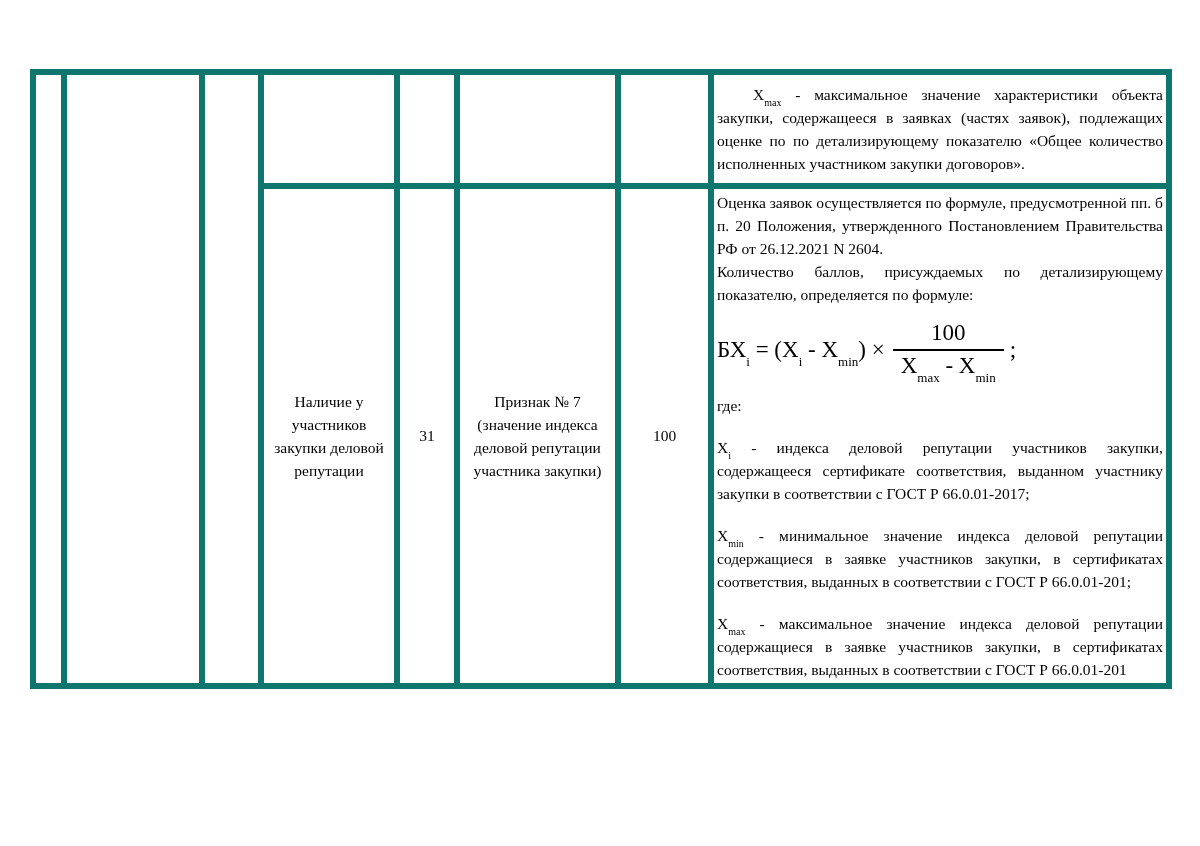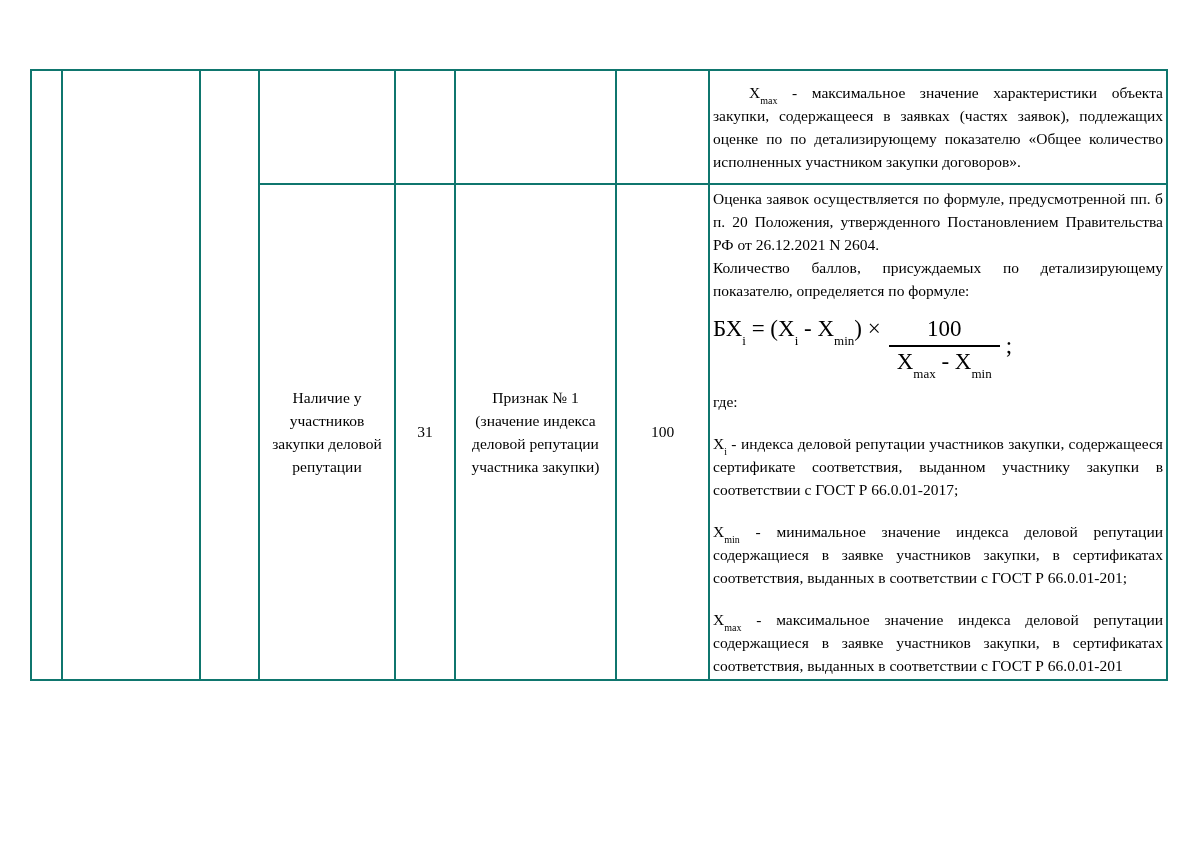--- a/index.html
+++ b/index.html
@@ -26,7 +26,7 @@
     table-layout: fixed;
   }
   table.doc td {
-    border: 2px solid #0f766e;
+    border: 6px solid #0f766e;
     padding: 2px 3px;
     font-size: 15.5px;
     line-height: 23px;

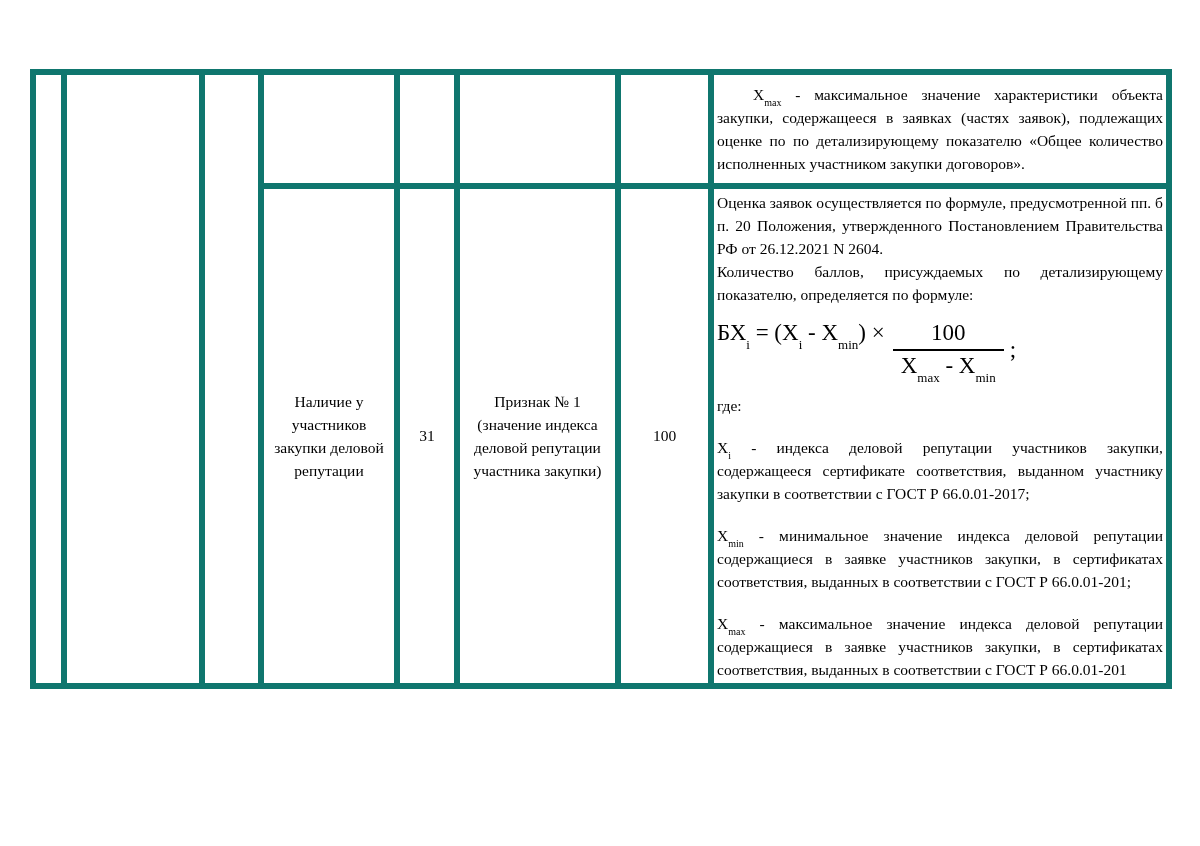--- a/index.html
+++ b/index.html
@@ -56,6 +56,7 @@
   
   .formula-row {
     display: flex;
+    align-items: center;
     margin: 14px 0 14px 0;
     font-size: 23px;
     line-height: 1.15;

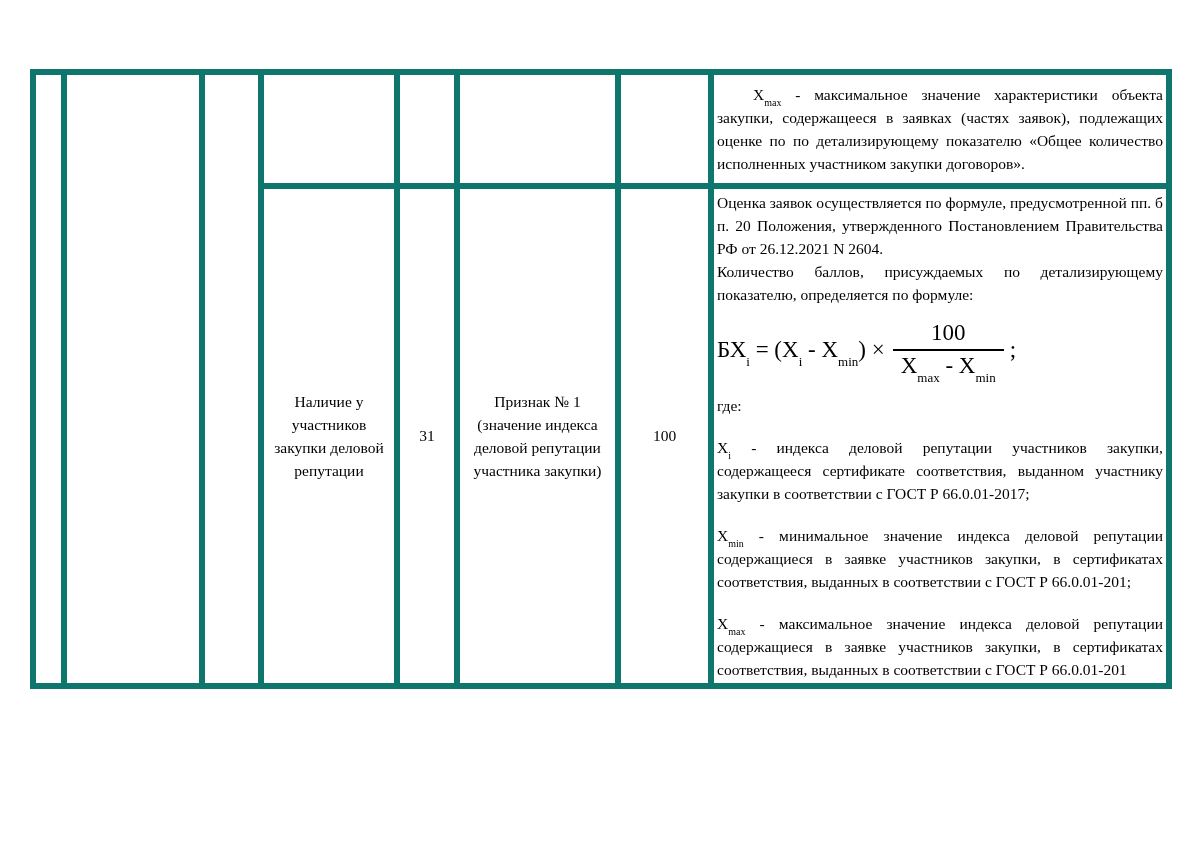--- a/index.html
+++ b/index.html
@@ -119,7 +119,7 @@
           <div>31</div>
         </td>
         <td class="cell-left">
-          <div>Признак № 1 (значение индекса деловой репутации участника закупки)</div>
+          <div>Признак № 7 (значение индекса деловой репутации участника закупки)</div>
         </td>
         <td class="cell-center">
           <div>100</div>

